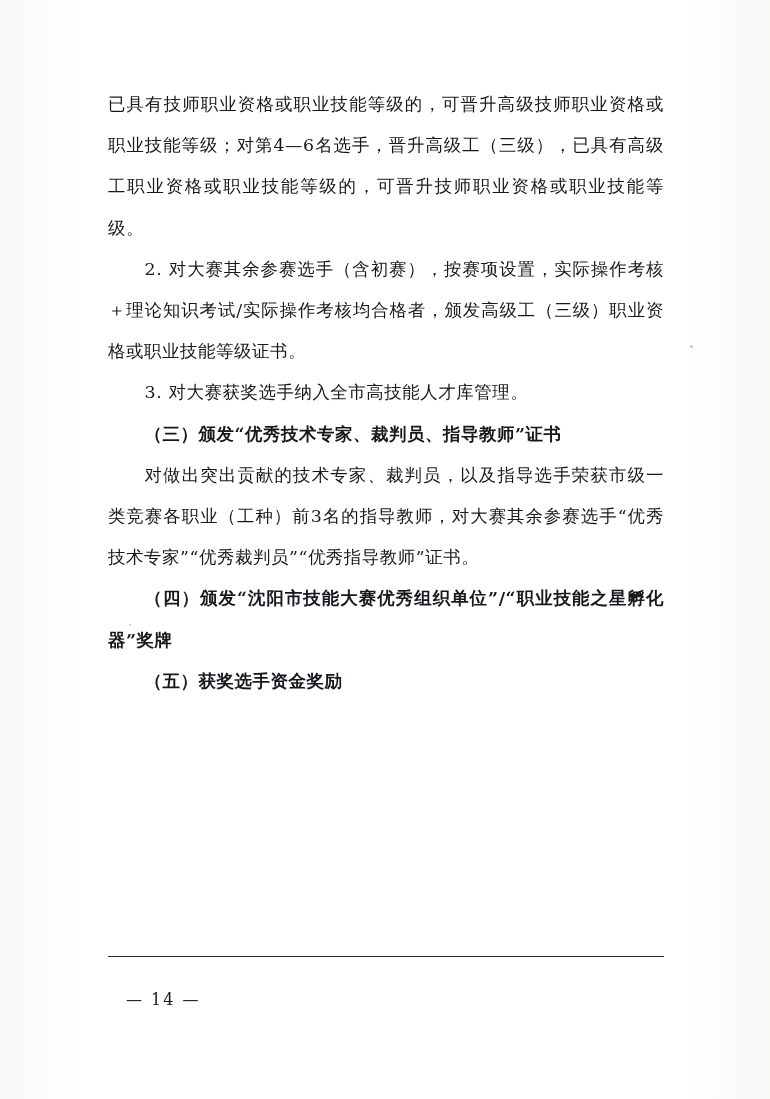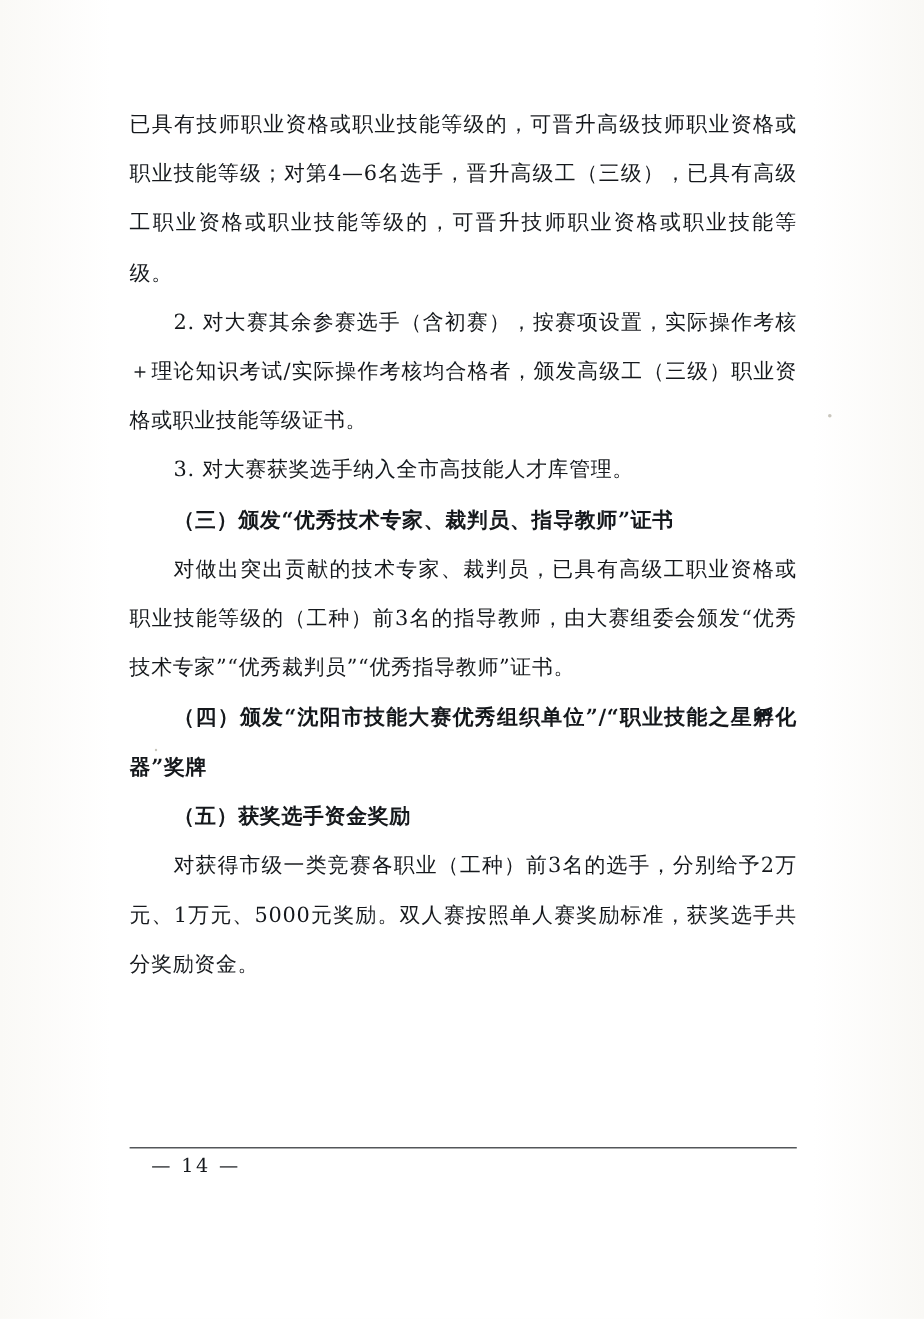--- a/index.html
+++ b/index.html
@@ -92,7 +92,7 @@
     <p class="indent">2. 对大赛其余参赛选手（含初赛），按赛项设置，实际操作考核＋理论知识考试/实际操作考核均合格者，颁发高级工（三级）职业资格或职业技能等级证书。</p>
     <p class="indent">3. 对大赛获奖选手纳入全市高技能人才库管理。</p>
     <p class="heading">（三）颁发“优秀技术专家、裁判员、指导教师”证书</p>
-    <p class="indent">对做出突出贡献的技术专家、裁判员，已具有高级工职业资格或职业技能等级的（工种）前3名的指导教师，由大赛组委会颁发“优秀技术专家”“优秀裁判员”“优秀指导教师”证书。</p>
+    <p class="indent">对做出突出贡献的技术专家、裁判员，以及指导选手荣获市级一类竞赛各职业（工种）前3名的指导教师，对大赛其余参赛选手“优秀技术专家”“优秀裁判员”“优秀指导教师”证书。</p>
     <p class="heading">（四）颁发“沈阳市技能大赛优秀组织单位”/“职业技能之星孵化器”奖牌</p>
     <p class="heading">（五）获奖选手资金奖励</p>
     <p class="indent">对获得市级一类竞赛各职业（工种）前3名的选手，分别给予2万元、1万元、5000元奖励。双人赛按照单人赛奖励标准，获奖选手共分奖励资金。</p>

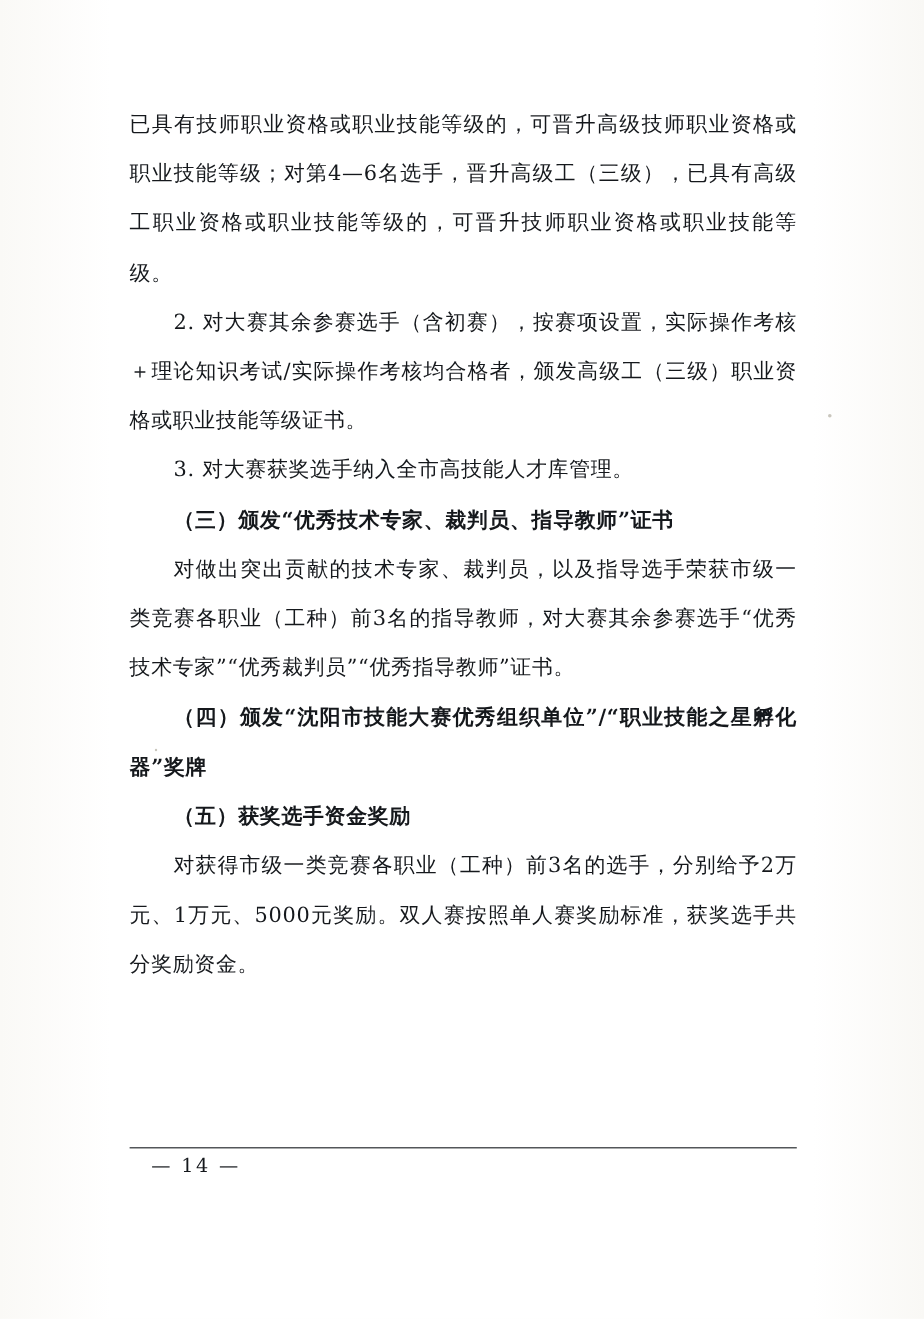--- a/index.html
+++ b/index.html
@@ -95,7 +95,6 @@
     <p class="indent">对做出突出贡献的技术专家、裁判员，以及指导选手荣获市级一类竞赛各职业（工种）前3名的指导教师，对大赛其余参赛选手“优秀技术专家”“优秀裁判员”“优秀指导教师”证书。</p>
     <p class="heading">（四）颁发“沈阳市技能大赛优秀组织单位”/“职业技能之星孵化器”奖牌</p>
     <p class="heading">（五）获奖选手资金奖励</p>
-    <p class="indent">对获得市级一类竞赛各职业（工种）前3名的选手，分别给予2万元、1万元、5000元奖励。双人赛按照单人赛奖励标准，获奖选手共分奖励资金。</p>
   </div>
 
   <div class="footer">

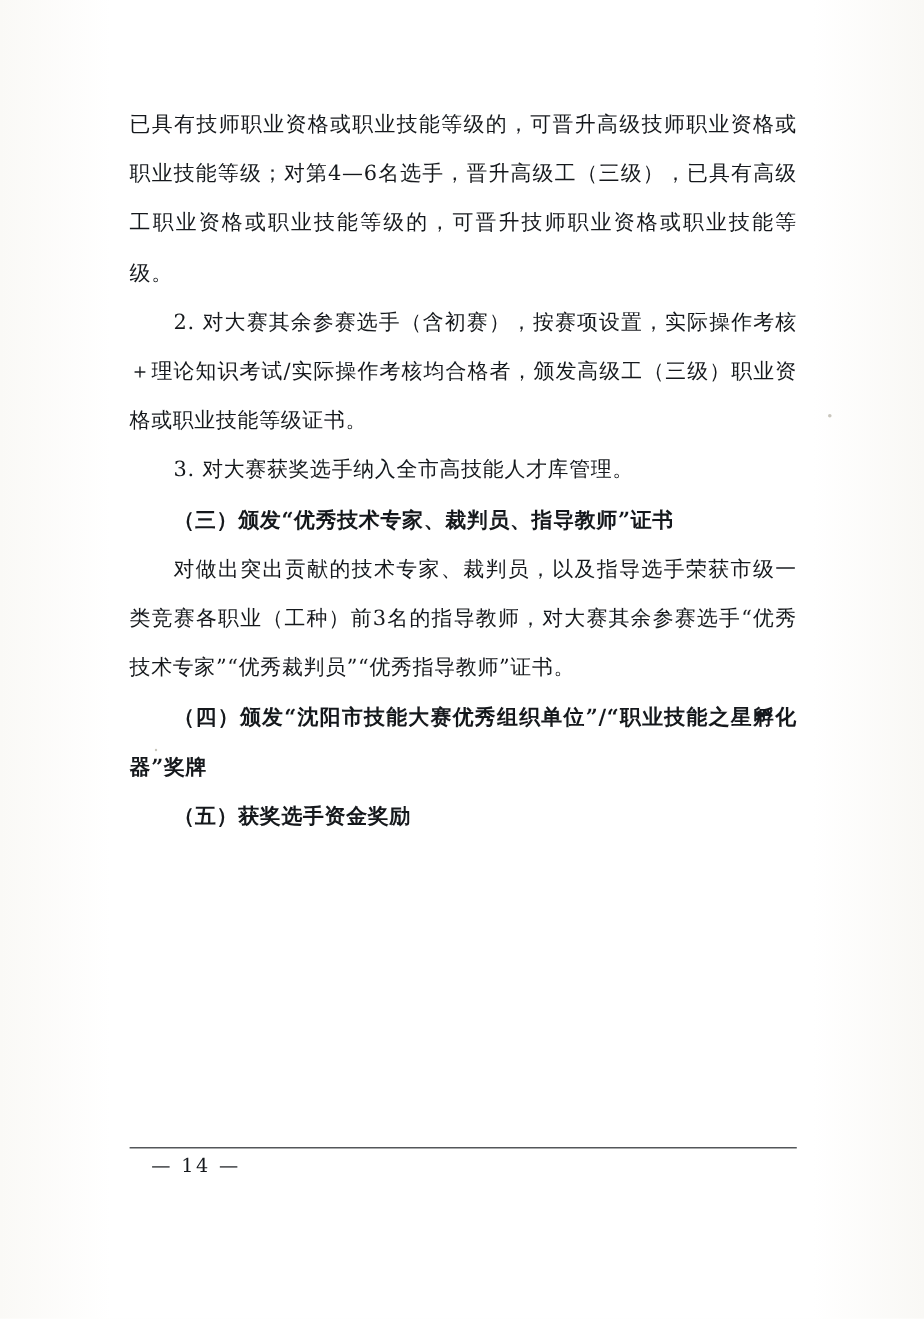--- a/index.html
+++ b/index.html
@@ -73,6 +73,7 @@
     letter-spacing: 2px;
     font-family: "DejaVu Serif", serif;
     padding-left: 18px;
+    margin-top: 28px;
   }
   .speck {
     position: absolute;

